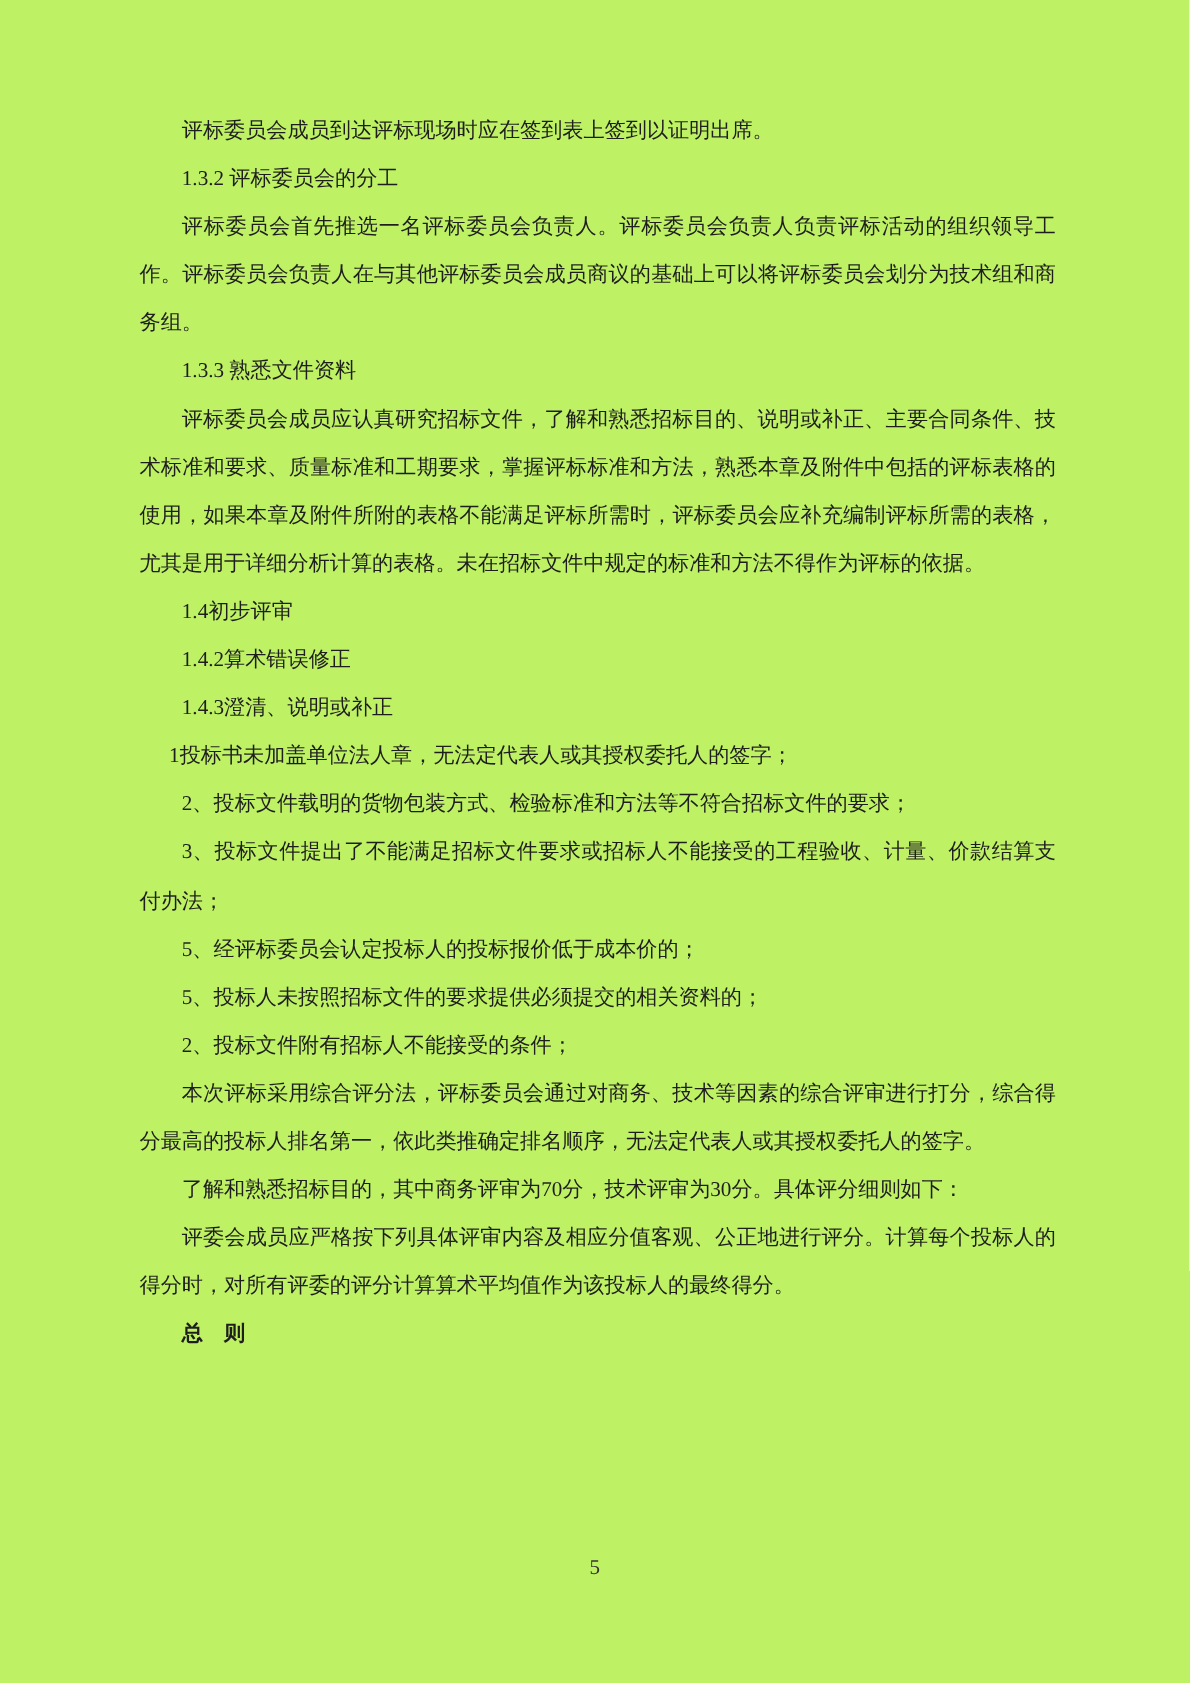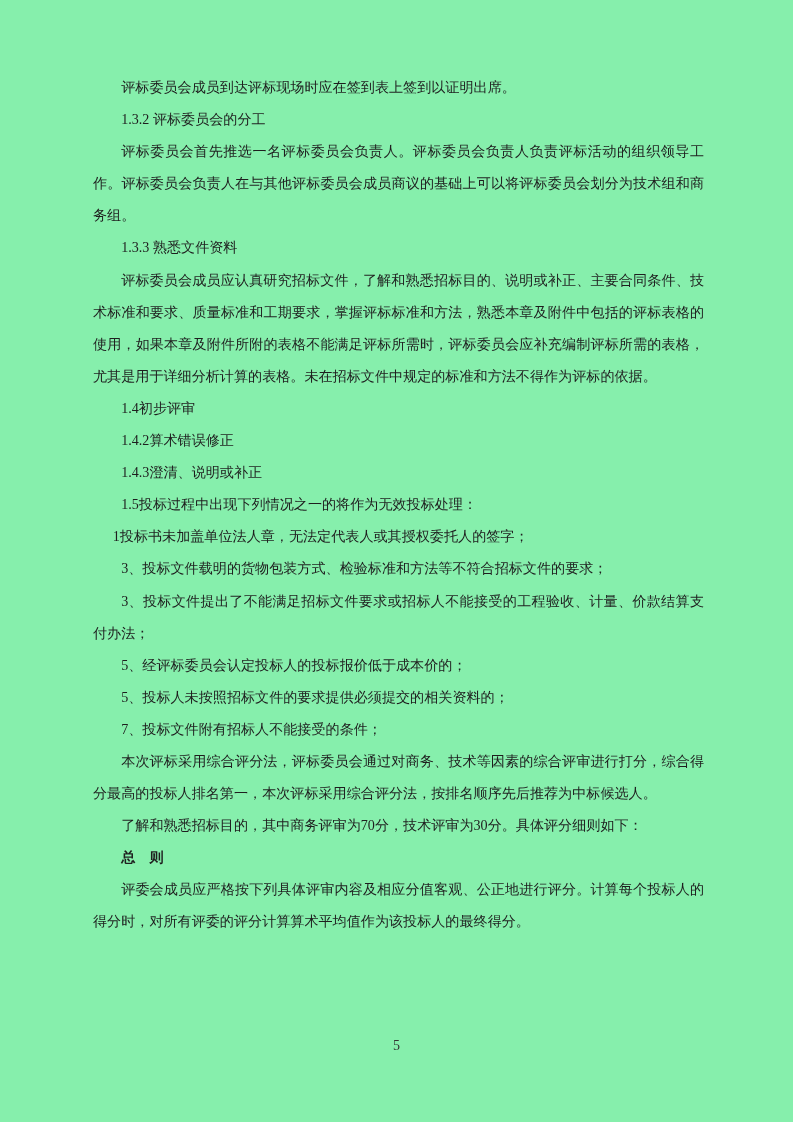--- a/index.html
+++ b/index.html
@@ -11,7 +11,7 @@
     position: relative;
     width: 793px;
     height: 1122px;
-    background: #86efac;
+    background: #bef264;
     overflow: hidden;
     font-family: "Liberation Serif", "DejaVu Serif", serif;
     color: #1e1e1e;

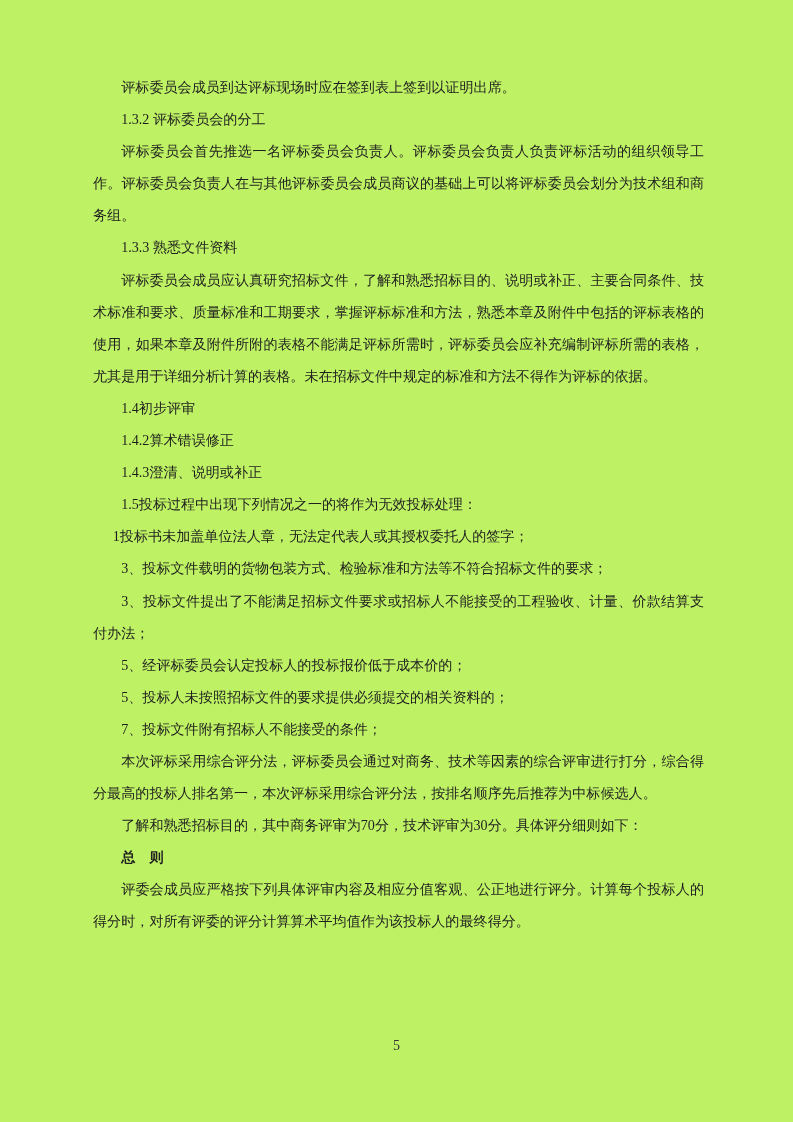--- a/index.html
+++ b/index.html
@@ -57,7 +57,6 @@
       <p class="para indent">1.4初步评审</p>
       <p class="para indent">1.4.2算术错误修正</p>
       <p class="para indent">1.4.3澄清、说明或补正</p>
-      <p class="para indent">1.5投标过程中出现下列情况之一的将作为无效投标处理：</p>
       <p class="para indent-sm">1投标书未加盖单位法人章，无法定代表人或其授权委托人的签字；</p>
       <p class="para indent">3、投标文件载明的货物包装方式、检验标准和方法等不符合招标文件的要求；</p>
       <p class="para indent">3、投标文件提出了不能满足招标文件要求或招标人不能接受的工程验收、计量、价款结算支付办法；</p>

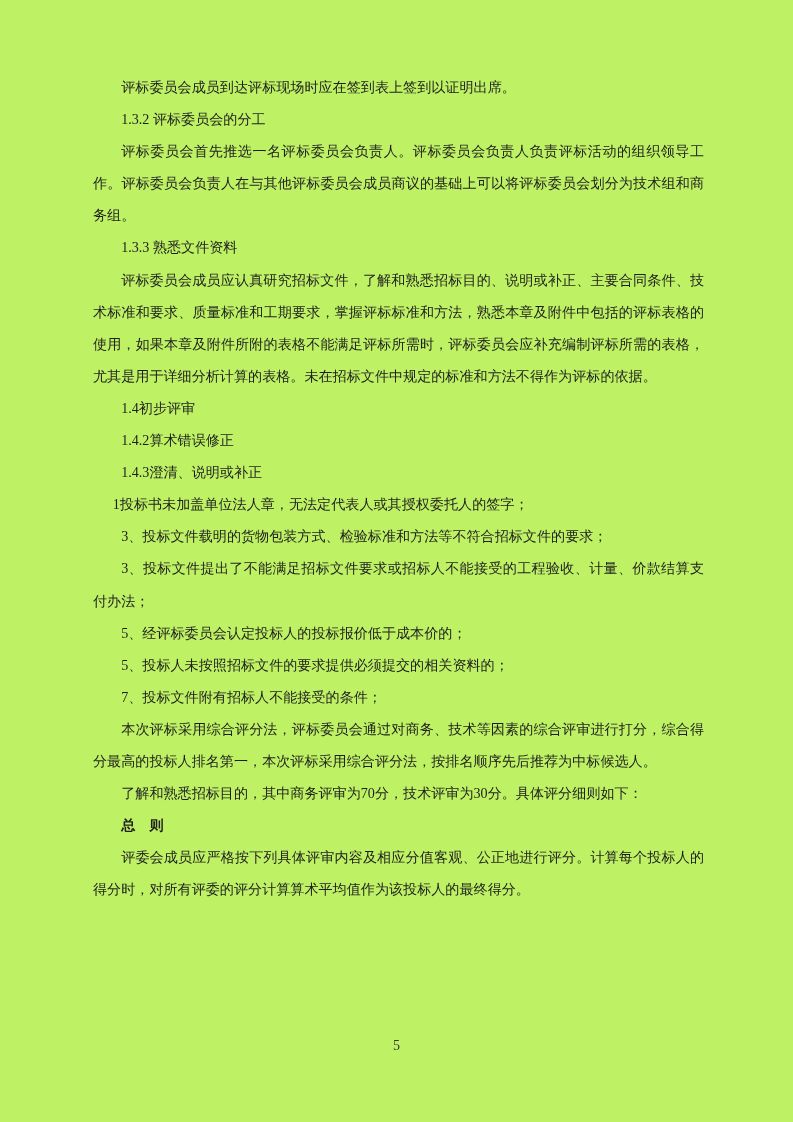--- a/index.html
+++ b/index.html
@@ -58,7 +58,7 @@
       <p class="para indent">1.4.2算术错误修正</p>
       <p class="para indent">1.4.3澄清、说明或补正</p>
       <p class="para indent-sm">1投标书未加盖单位法人章，无法定代表人或其授权委托人的签字；</p>
-      <p class="para indent">3、投标文件载明的货物包装方式、检验标准和方法等不符合招标文件的要求；</p>
+      <p class="para indent">2、投标文件载明的货物包装方式、检验标准和方法等不符合招标文件的要求；</p>
       <p class="para indent">3、投标文件提出了不能满足招标文件要求或招标人不能接受的工程验收、计量、价款结算支付办法；</p>
       <p class="para indent">5、经评标委员会认定投标人的投标报价低于成本价的；</p>
       <p class="para indent">5、投标人未按照招标文件的要求提供必须提交的相关资料的；</p>

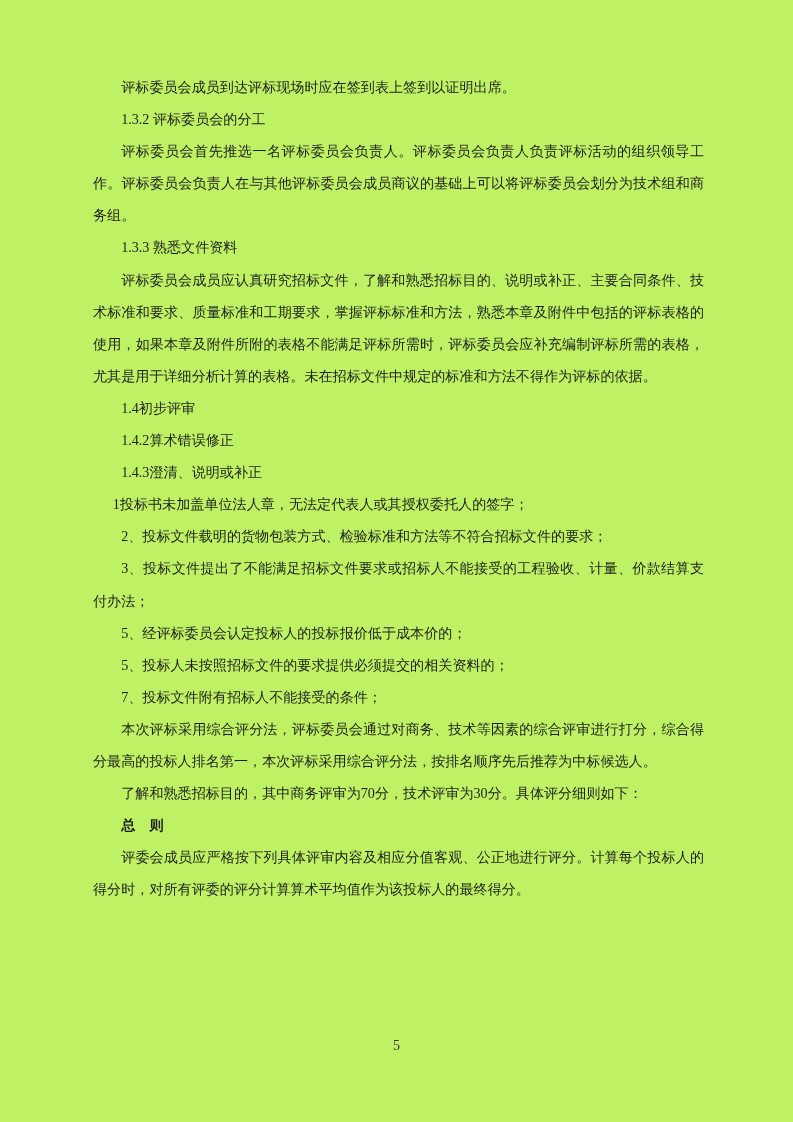--- a/index.html
+++ b/index.html
@@ -62,7 +62,7 @@
       <p class="para indent">3、投标文件提出了不能满足招标文件要求或招标人不能接受的工程验收、计量、价款结算支付办法；</p>
       <p class="para indent">5、经评标委员会认定投标人的投标报价低于成本价的；</p>
       <p class="para indent">5、投标人未按照招标文件的要求提供必须提交的相关资料的；</p>
-      <p class="para indent">7、投标文件附有招标人不能接受的条件；</p>
+      <p class="para indent">2、投标文件附有招标人不能接受的条件；</p>
       <p class="para indent">本次评标采用综合评分法，评标委员会通过对商务、技术等因素的综合评审进行打分，综合得分最高的投标人排名第一，本次评标采用综合评分法，按排名顺序先后推荐为中标候选人。</p>
       <p class="para indent">了解和熟悉招标目的，其中商务评审为70分，技术评审为30分。具体评分细则如下：</p>
       <p class="para indent bold">总　则</p>

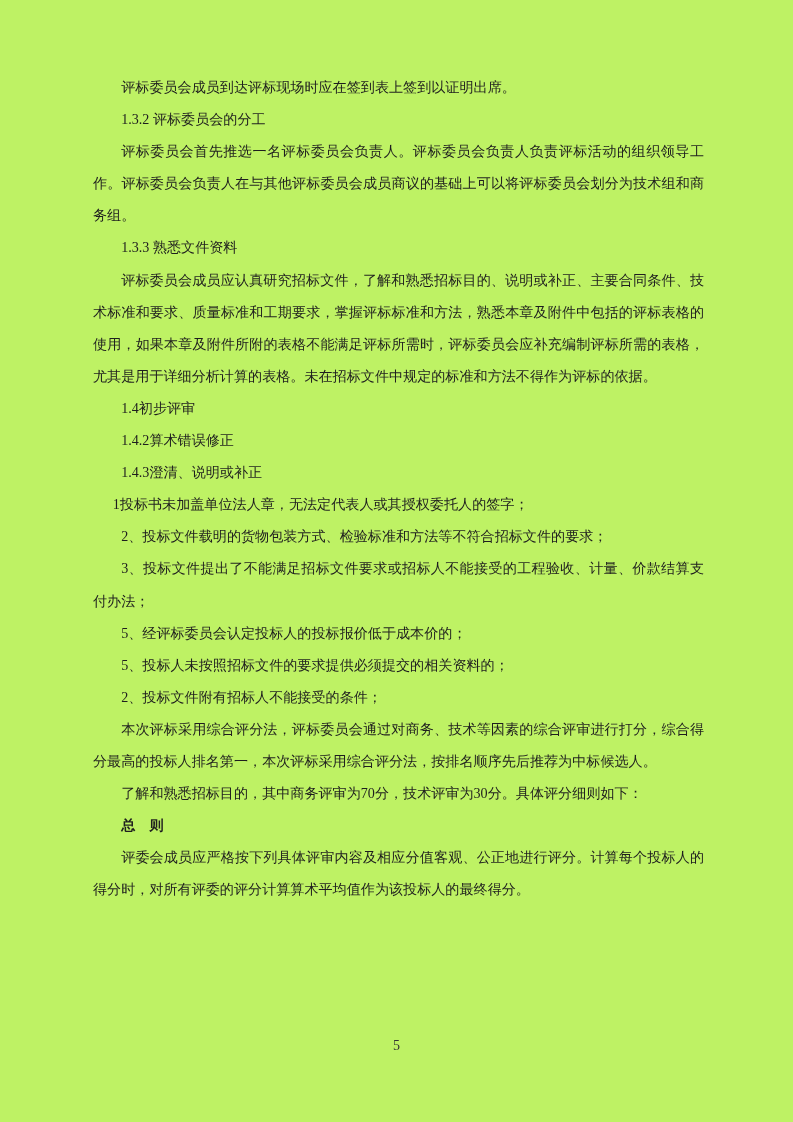--- a/index.html
+++ b/index.html
@@ -63,7 +63,7 @@
       <p class="para indent">5、经评标委员会认定投标人的投标报价低于成本价的；</p>
       <p class="para indent">5、投标人未按照招标文件的要求提供必须提交的相关资料的；</p>
       <p class="para indent">2、投标文件附有招标人不能接受的条件；</p>
-      <p class="para indent">本次评标采用综合评分法，评标委员会通过对商务、技术等因素的综合评审进行打分，综合得分最高的投标人排名第一，本次评标采用综合评分法，按排名顺序先后推荐为中标候选人。</p>
+      <p class="para indent">本次评标采用综合评分法，评标委员会通过对商务、技术等因素的综合评审进行打分，综合得分最高的投标人排名第一，依此类推确定排名顺序，无法定代表人或其授权委托人的签字。</p>
       <p class="para indent">了解和熟悉招标目的，其中商务评审为70分，技术评审为30分。具体评分细则如下：</p>
       <p class="para indent bold">总　则</p>
       <p class="para indent">评委会成员应严格按下列具体评审内容及相应分值客观、公正地进行评分。计算每个投标人的得分时，对所有评委的评分计算算术平均值作为该投标人的最终得分。</p>

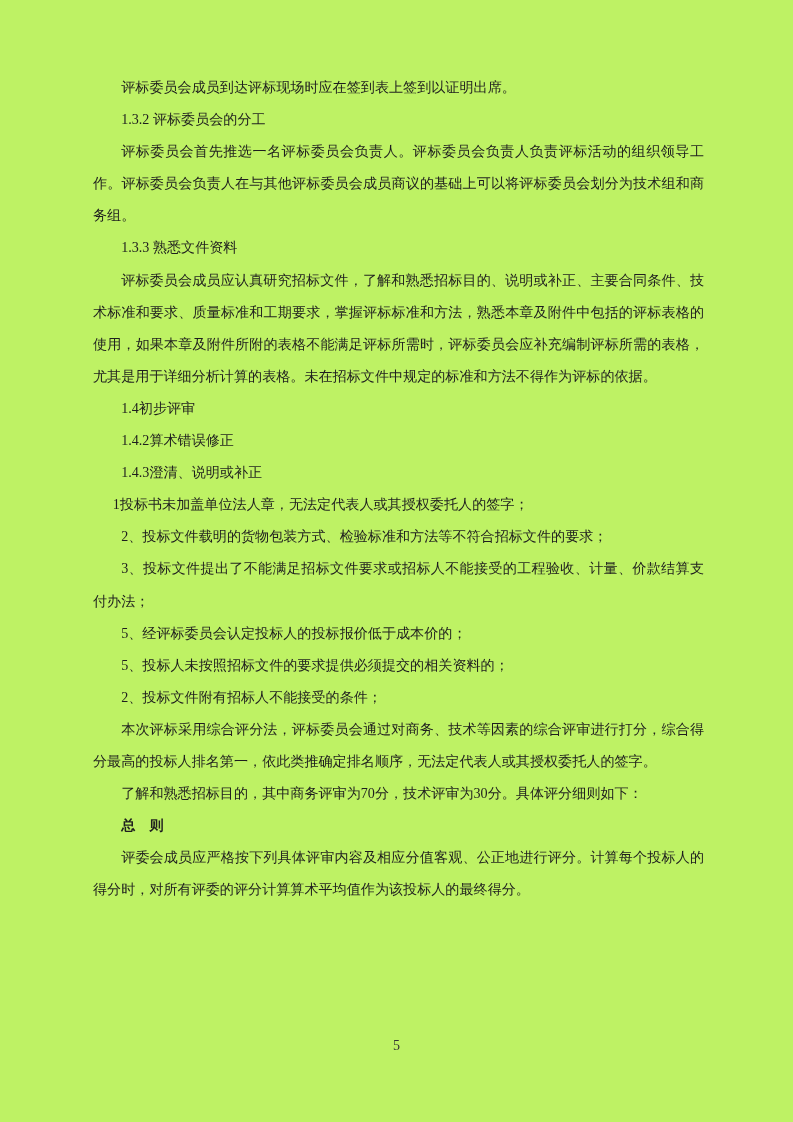--- a/index.html
+++ b/index.html
@@ -65,8 +65,8 @@
       <p class="para indent">2、投标文件附有招标人不能接受的条件；</p>
       <p class="para indent">本次评标采用综合评分法，评标委员会通过对商务、技术等因素的综合评审进行打分，综合得分最高的投标人排名第一，依此类推确定排名顺序，无法定代表人或其授权委托人的签字。</p>
       <p class="para indent">了解和熟悉招标目的，其中商务评审为70分，技术评审为30分。具体评分细则如下：</p>
+      <p class="para indent">评委会成员应严格按下列具体评审内容及相应分值客观、公正地进行评分。计算每个投标人的得分时，对所有评委的评分计算算术平均值作为该投标人的最终得分。</p>
       <p class="para indent bold">总　则</p>
-      <p class="para indent">评委会成员应严格按下列具体评审内容及相应分值客观、公正地进行评分。计算每个投标人的得分时，对所有评委的评分计算算术平均值作为该投标人的最终得分。</p>
     </div>
   <div class="page-footer">5</div>
 </div>

